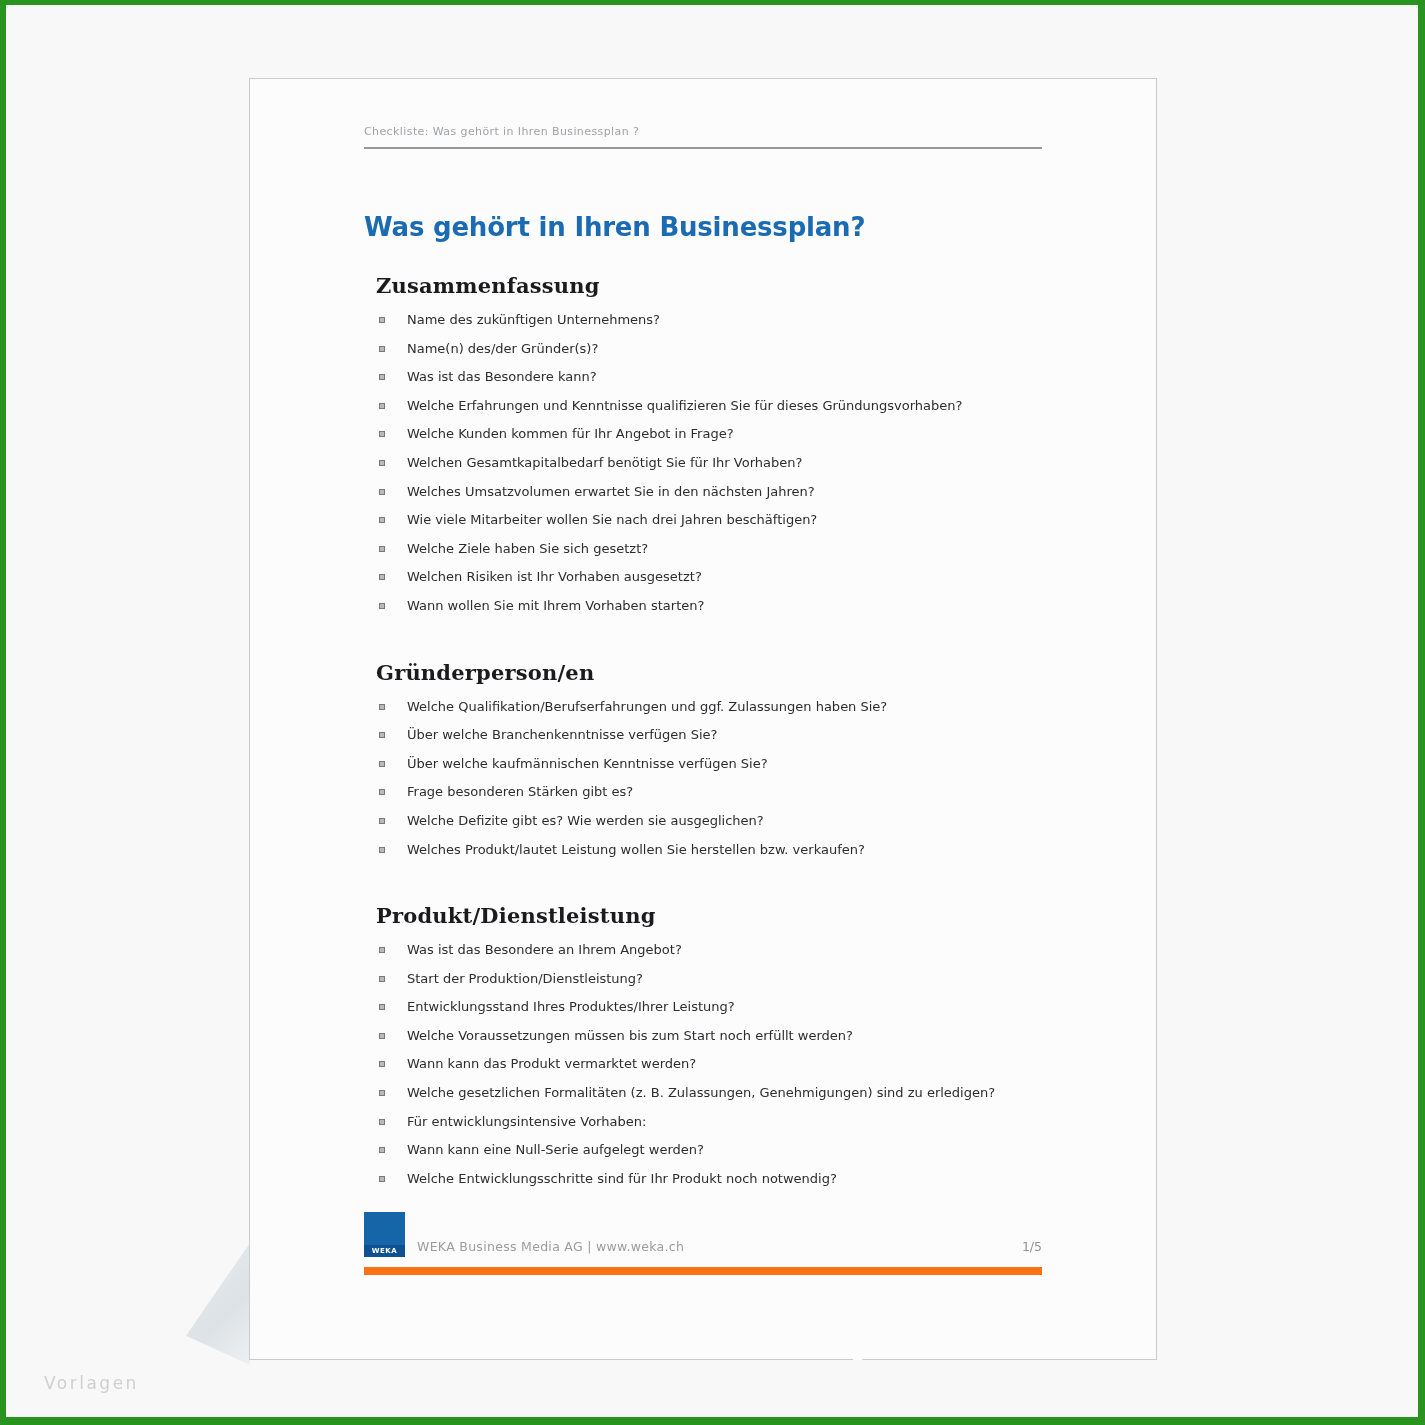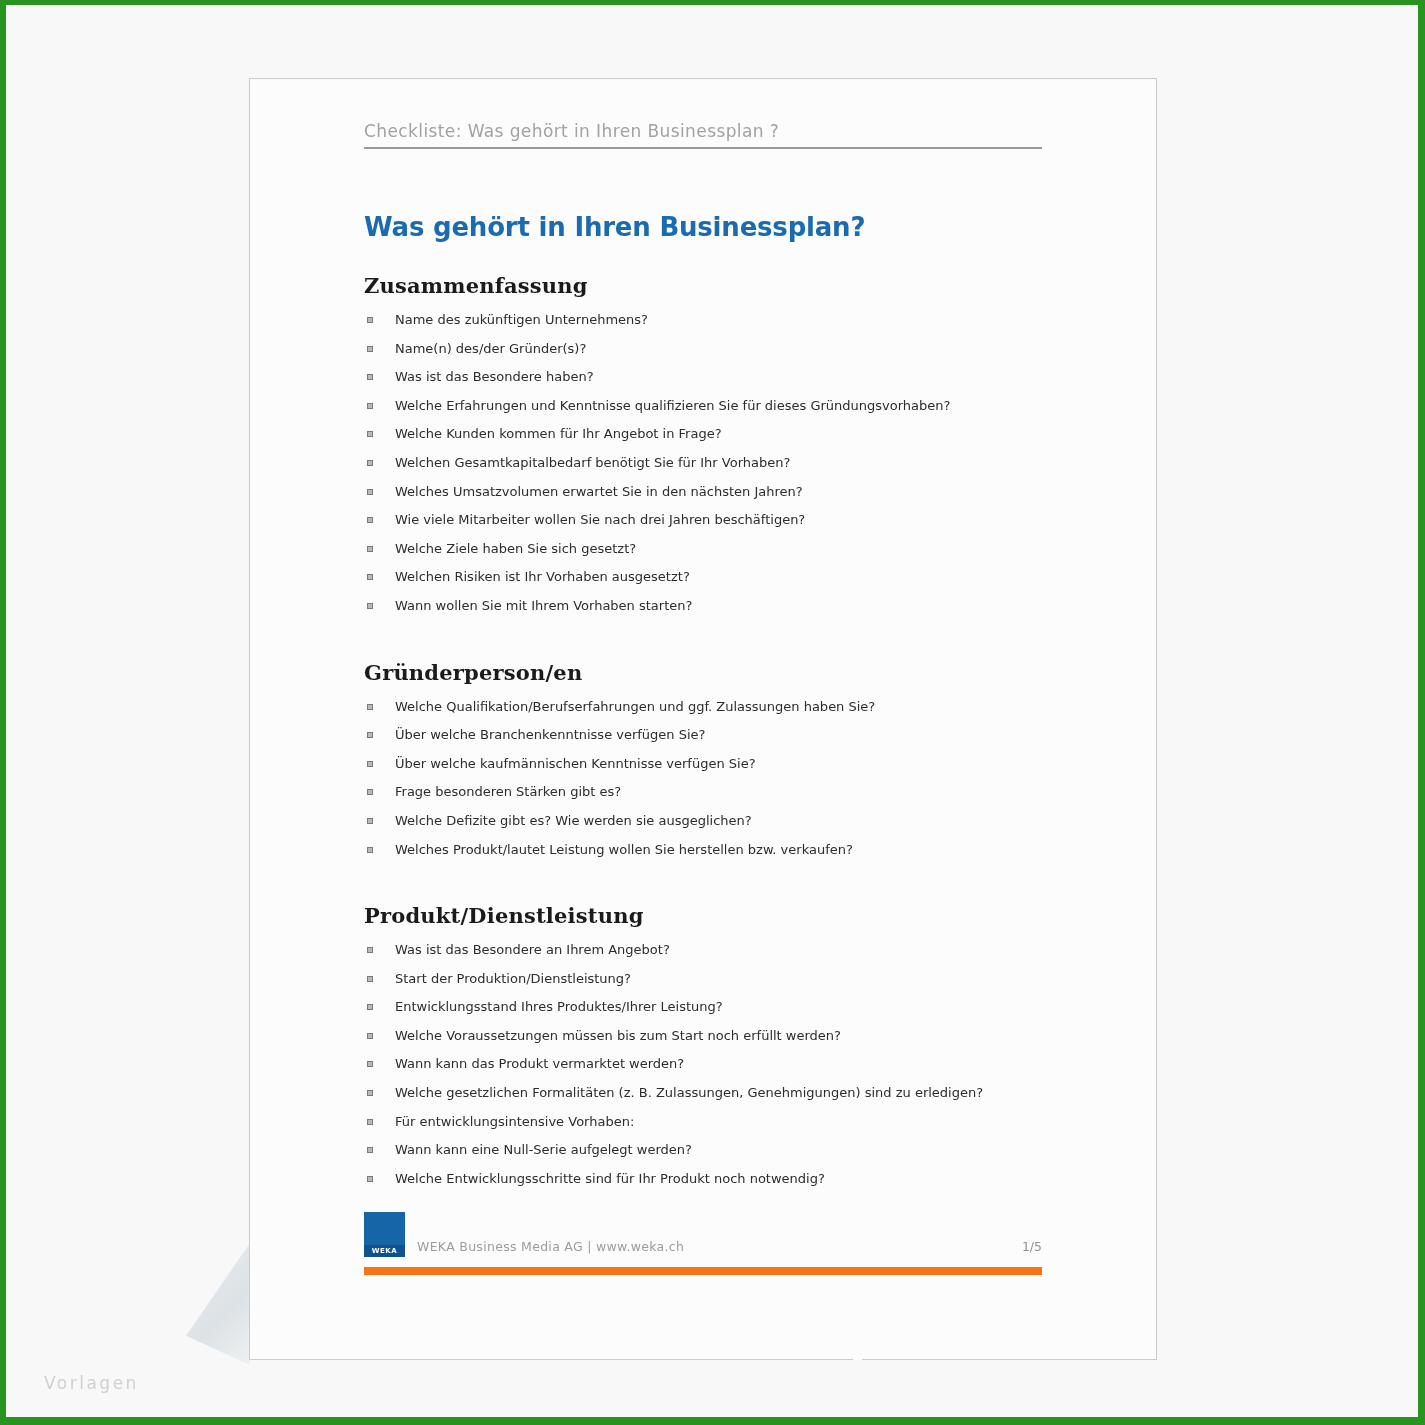--- a/index.html
+++ b/index.html
@@ -61,7 +61,7 @@
     margin-top: 44px;
     padding-bottom: 7px;
     border-bottom: 2px solid #97999b;
-    font-size: 17px;
+    font-size: 11px;
     line-height: 17px;
     letter-spacing: 0.4px;
     color: #a0a2a4;

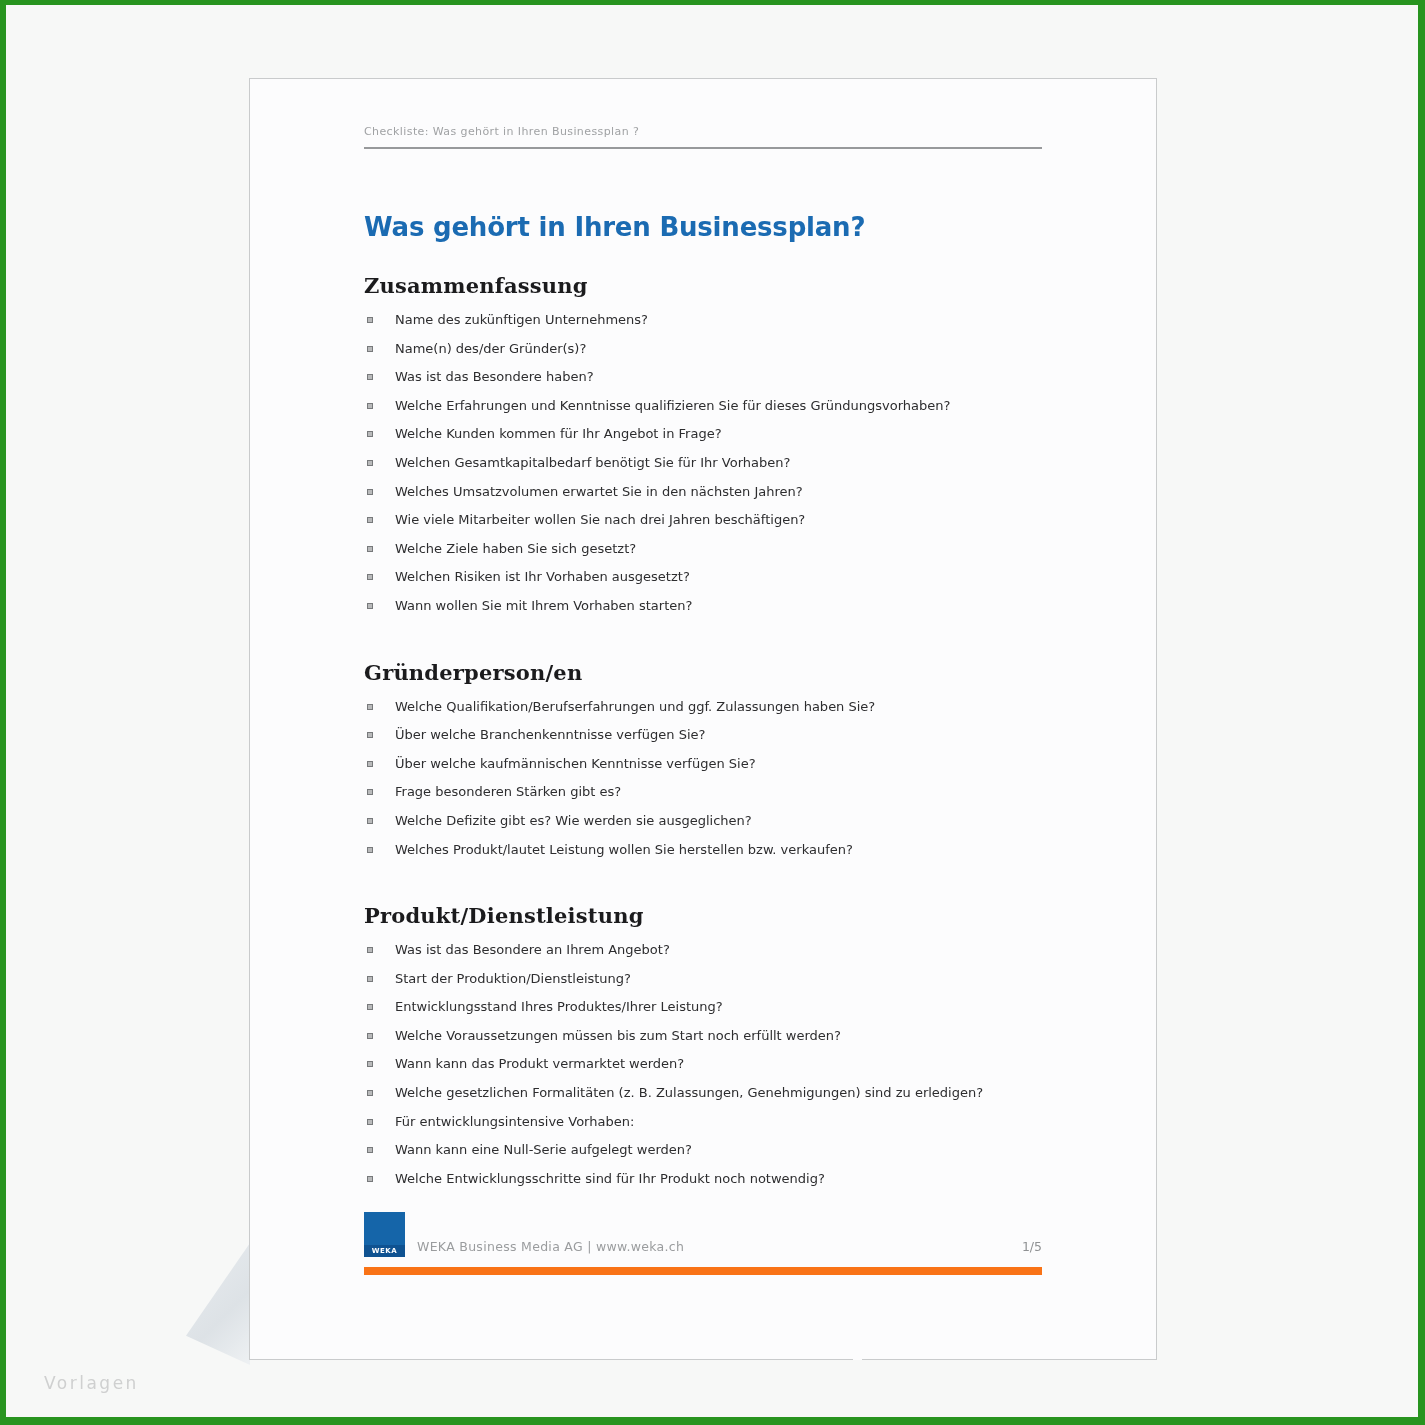--- a/index.html
+++ b/index.html
@@ -74,7 +74,7 @@
     letter-spacing: -0.2px;
     color: var(--title-blue, #1b6bb2);
   }
-  .section { margin: 0; }
+  .section { margin: 12px; }
   .section-heading {
     display: block;
     margin-top: 30px;

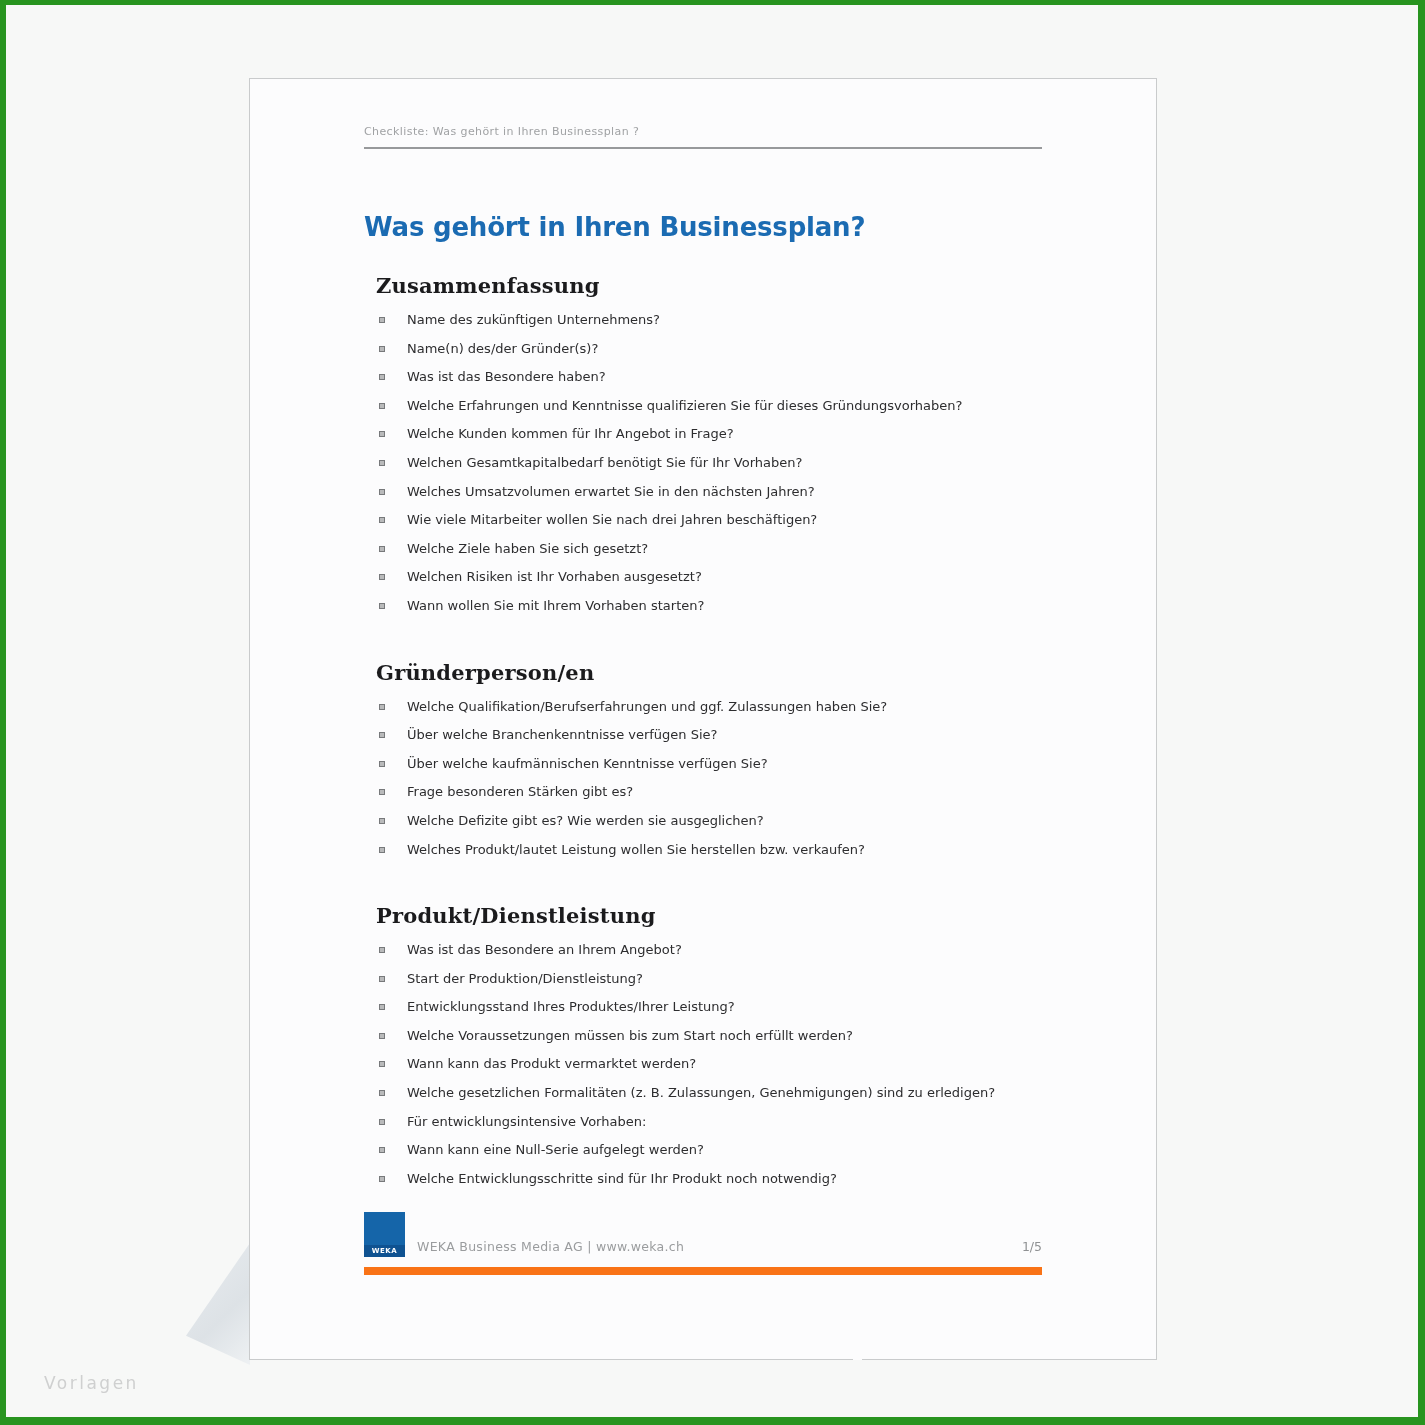--- a/index.html
+++ b/index.html
@@ -180,7 +180,7 @@
     <ul class="item-list">
               <li class="check-item"><span class="bullet"></span><span>Name des zukünftigen Unternehmens?</span></li>
               <li class="check-item"><span class="bullet"></span><span>Name(n) des/der Gründer(s)?</span></li>
-              <li class="check-item"><span class="bullet"></span><span>Was ist das Besondere haben?</span></li>
+              <li class="check-item"><span class="bullet"></span><span>Was ist das Besondere kann?</span></li>
               <li class="check-item"><span class="bullet"></span><span>Welche Erfahrungen und Kenntnisse qualifizieren Sie für dieses Gründungsvorhaben?</span></li>
               <li class="check-item"><span class="bullet"></span><span>Welche Kunden kommen für Ihr Angebot in Frage?</span></li>
               <li class="check-item"><span class="bullet"></span><span>Welchen Gesamtkapitalbedarf benötigt Sie für Ihr Vorhaben?</span></li>

